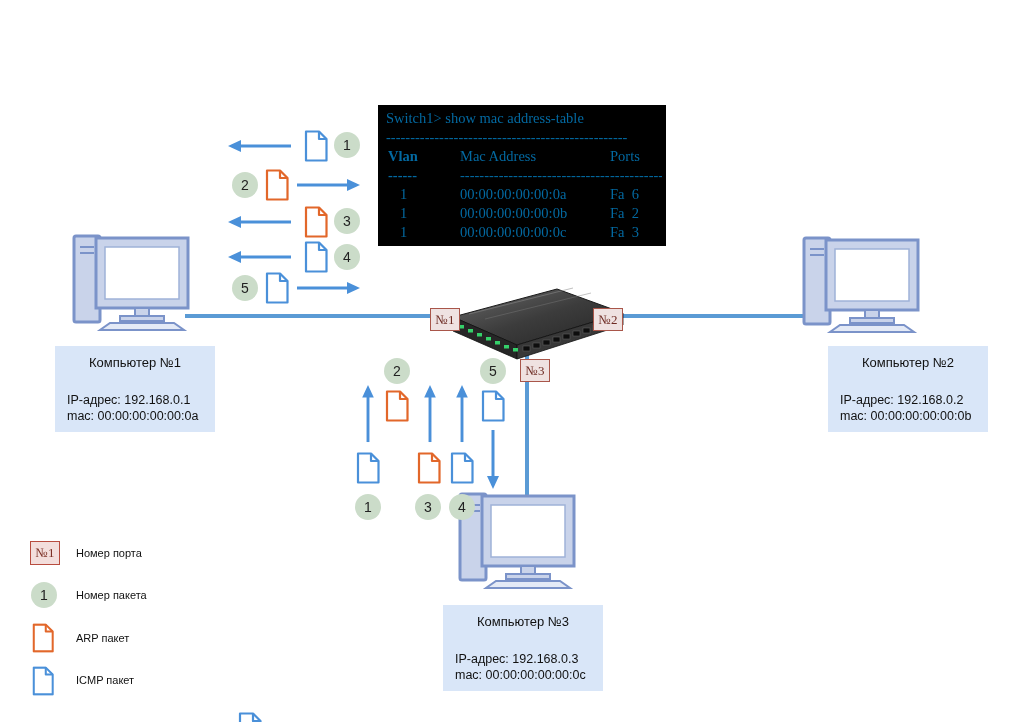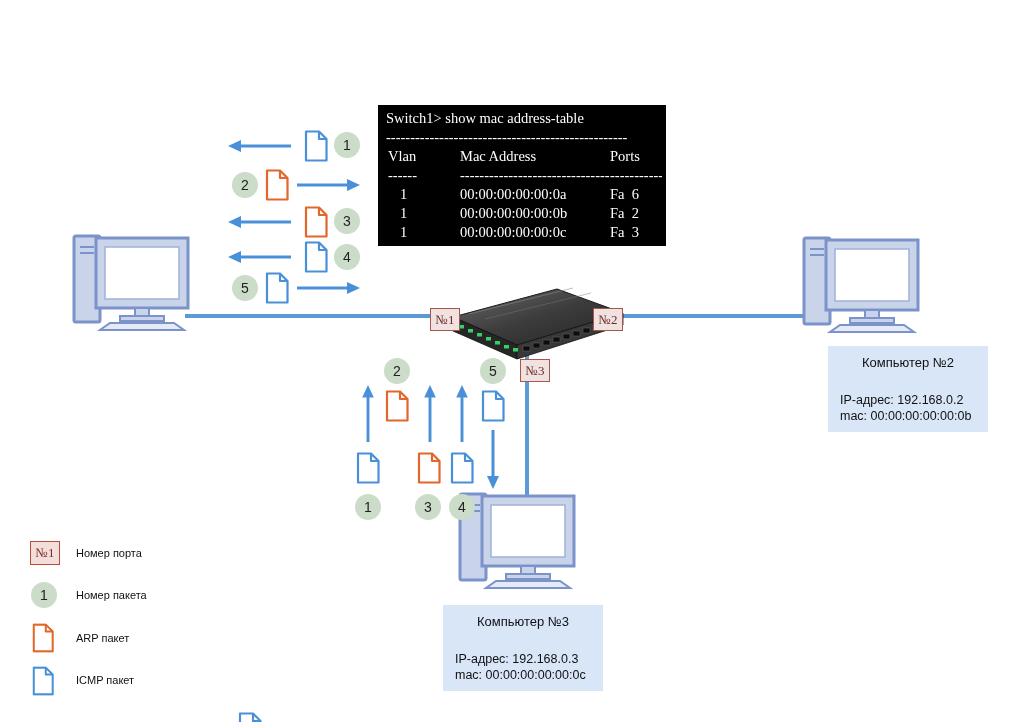--- a/index.html
+++ b/index.html
@@ -8,7 +8,7 @@
 
   
   .terminal{position:absolute;left:378px;top:105px;width:288px;height:141px;background:#000;
-            color:#ffffff;font-family:"Liberation Serif",serif;font-size:14.5px;
+            color:#0369a1;font-family:"Liberation Serif",serif;font-size:14.5px;
             padding:4px 4px 4px 8px;box-sizing:border-box;}
   .tline{position:relative;height:19px;line-height:19px;white-space:pre;overflow:hidden;}
   .cols span{position:absolute;top:0;white-space:pre;}

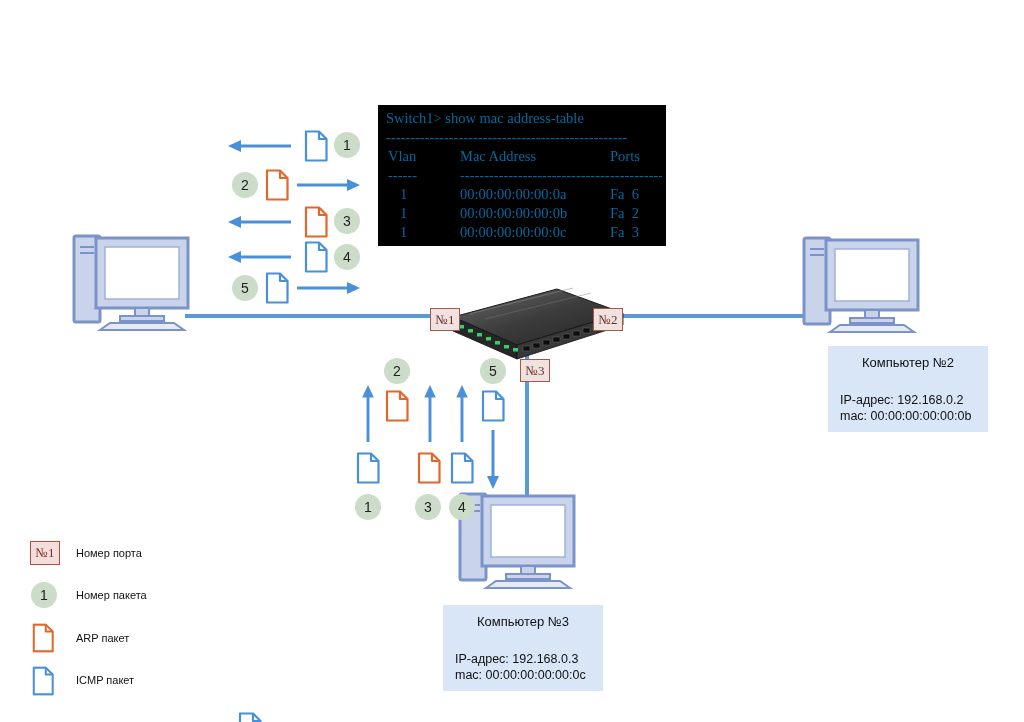--- a/index.html
+++ b/index.html
@@ -12,7 +12,7 @@
             padding:4px 4px 4px 8px;box-sizing:border-box;}
   .tline{position:relative;height:19px;line-height:19px;white-space:pre;overflow:hidden;}
   .cols span{position:absolute;top:0;white-space:pre;}
-  .col-vlan{left:2px;}
+  .col-vlan{left:2px;font-weight:bold;}
   .col-vlan-val{left:14px;}
   .col-mac{left:46px;margin-left:28px;}
   .col-ports{left:224px;}

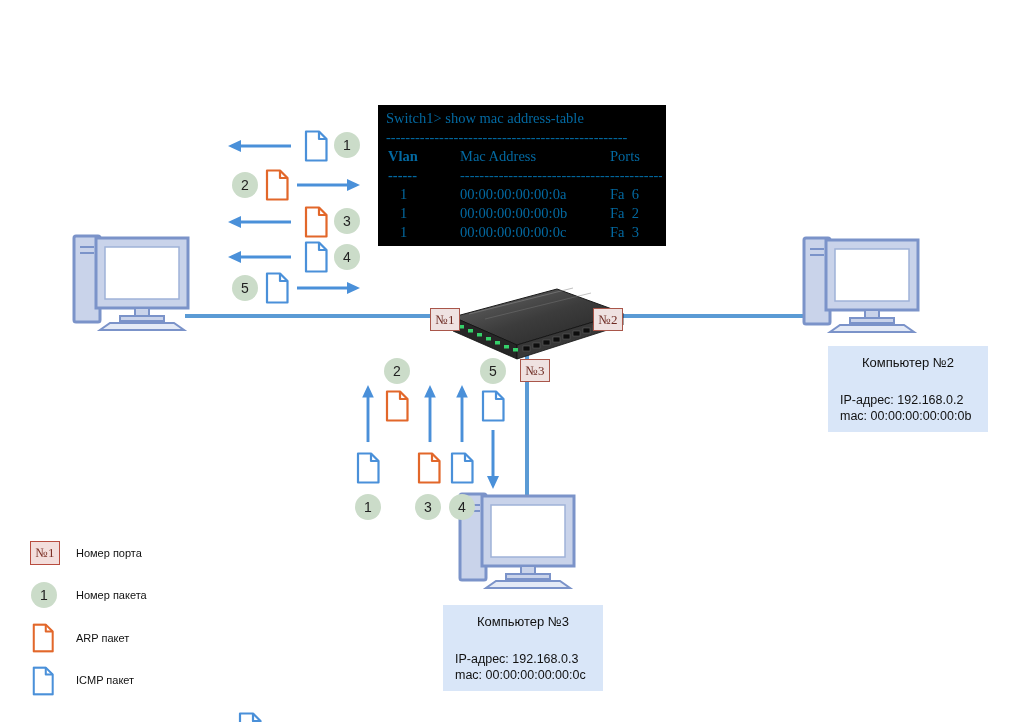--- a/index.html
+++ b/index.html
@@ -153,6 +153,11 @@
       <use href="#pc-sym"></use>
     </svg>
 
+  <div class="pc-label" style="left:55px;top:346px">
+    <div class="ttl">Компьютер №1</div>
+    <div class="inf">IP-адрес: 192.168.0.1</div>
+    <div class="inf">mac: 00:00:00:00:00:0a</div>
+  </div>
   <div class="pc-label" style="left:828px;top:346px">
     <div class="ttl">Компьютер №2</div>
     <div class="inf">IP-адрес: 192.168.0.2</div>

